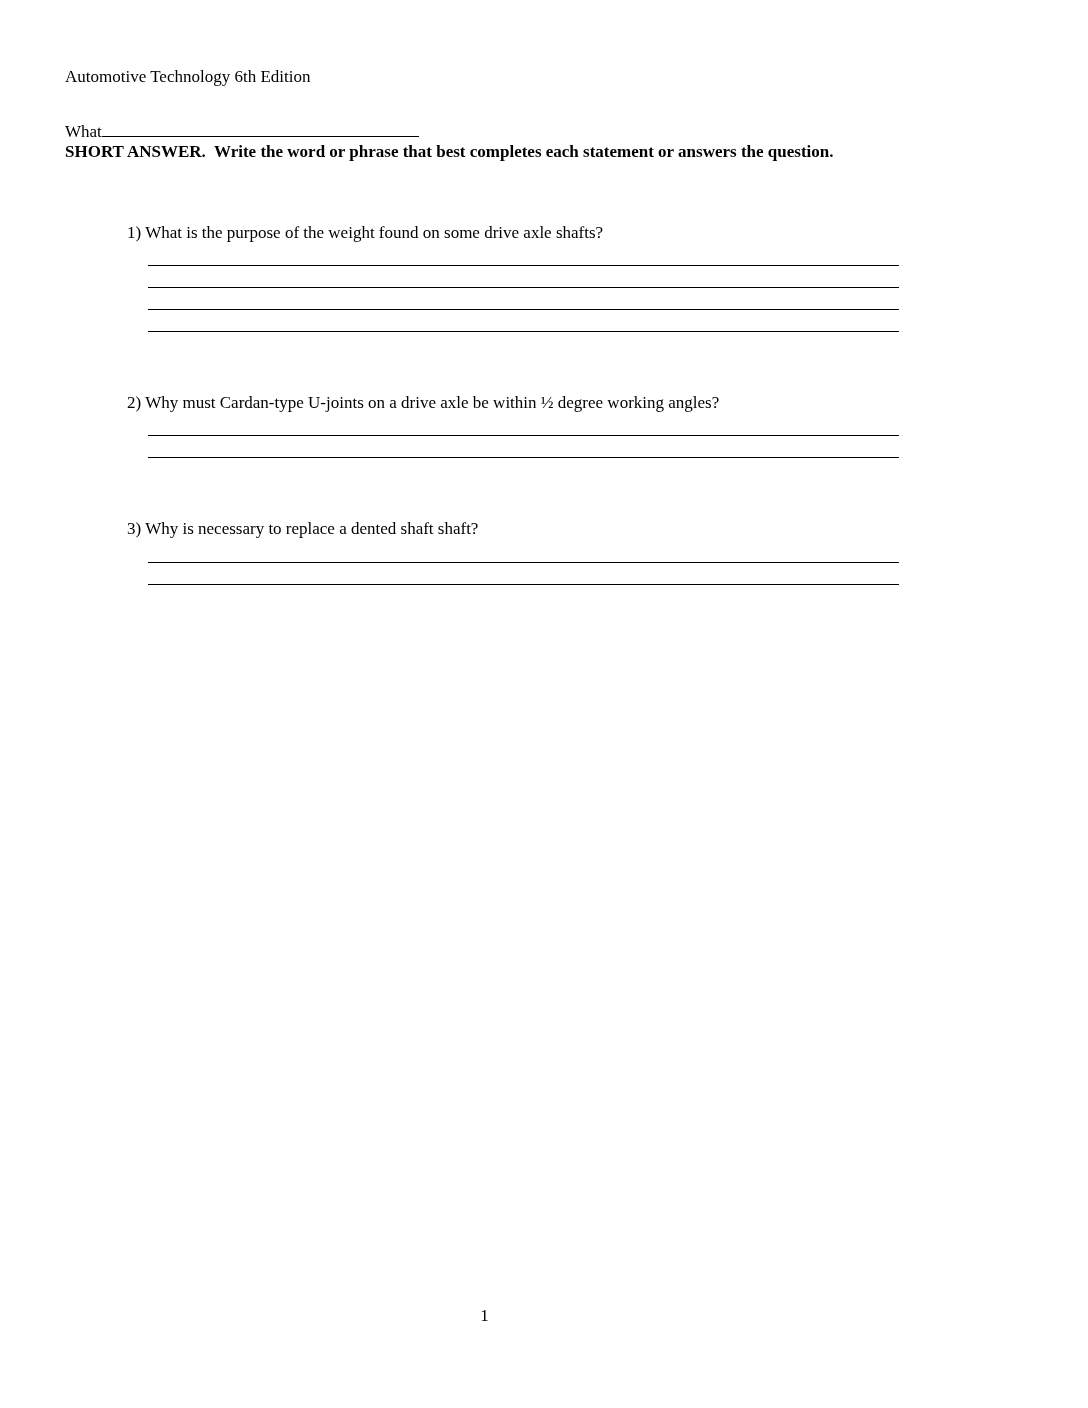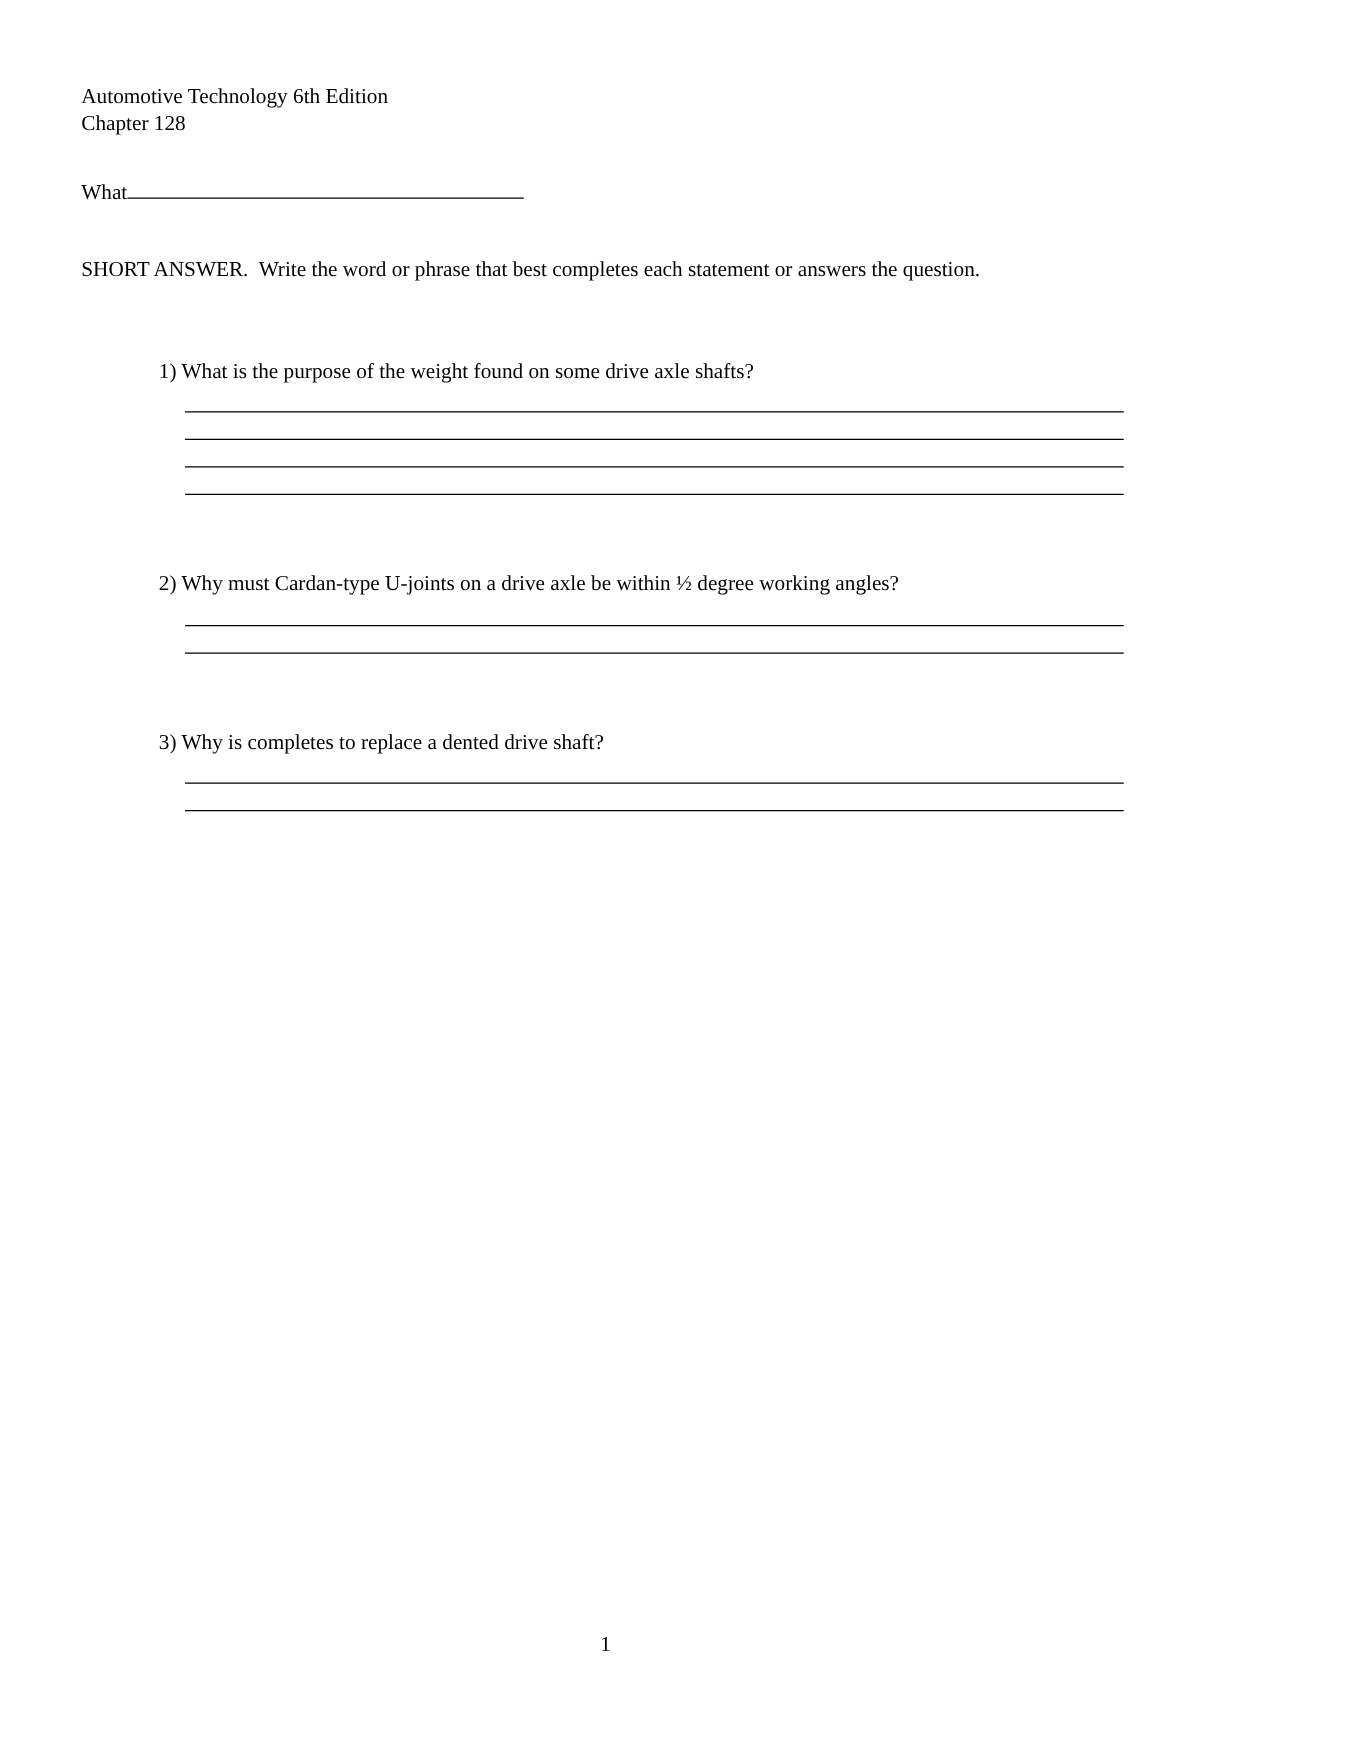--- a/index.html
+++ b/index.html
@@ -72,7 +72,6 @@
 
   <div class="header-block">
     <div>Automotive Technology 6th Edition</div>
-    <div>Chapter 128</div>
   </div>
 
   <div class="name-row">

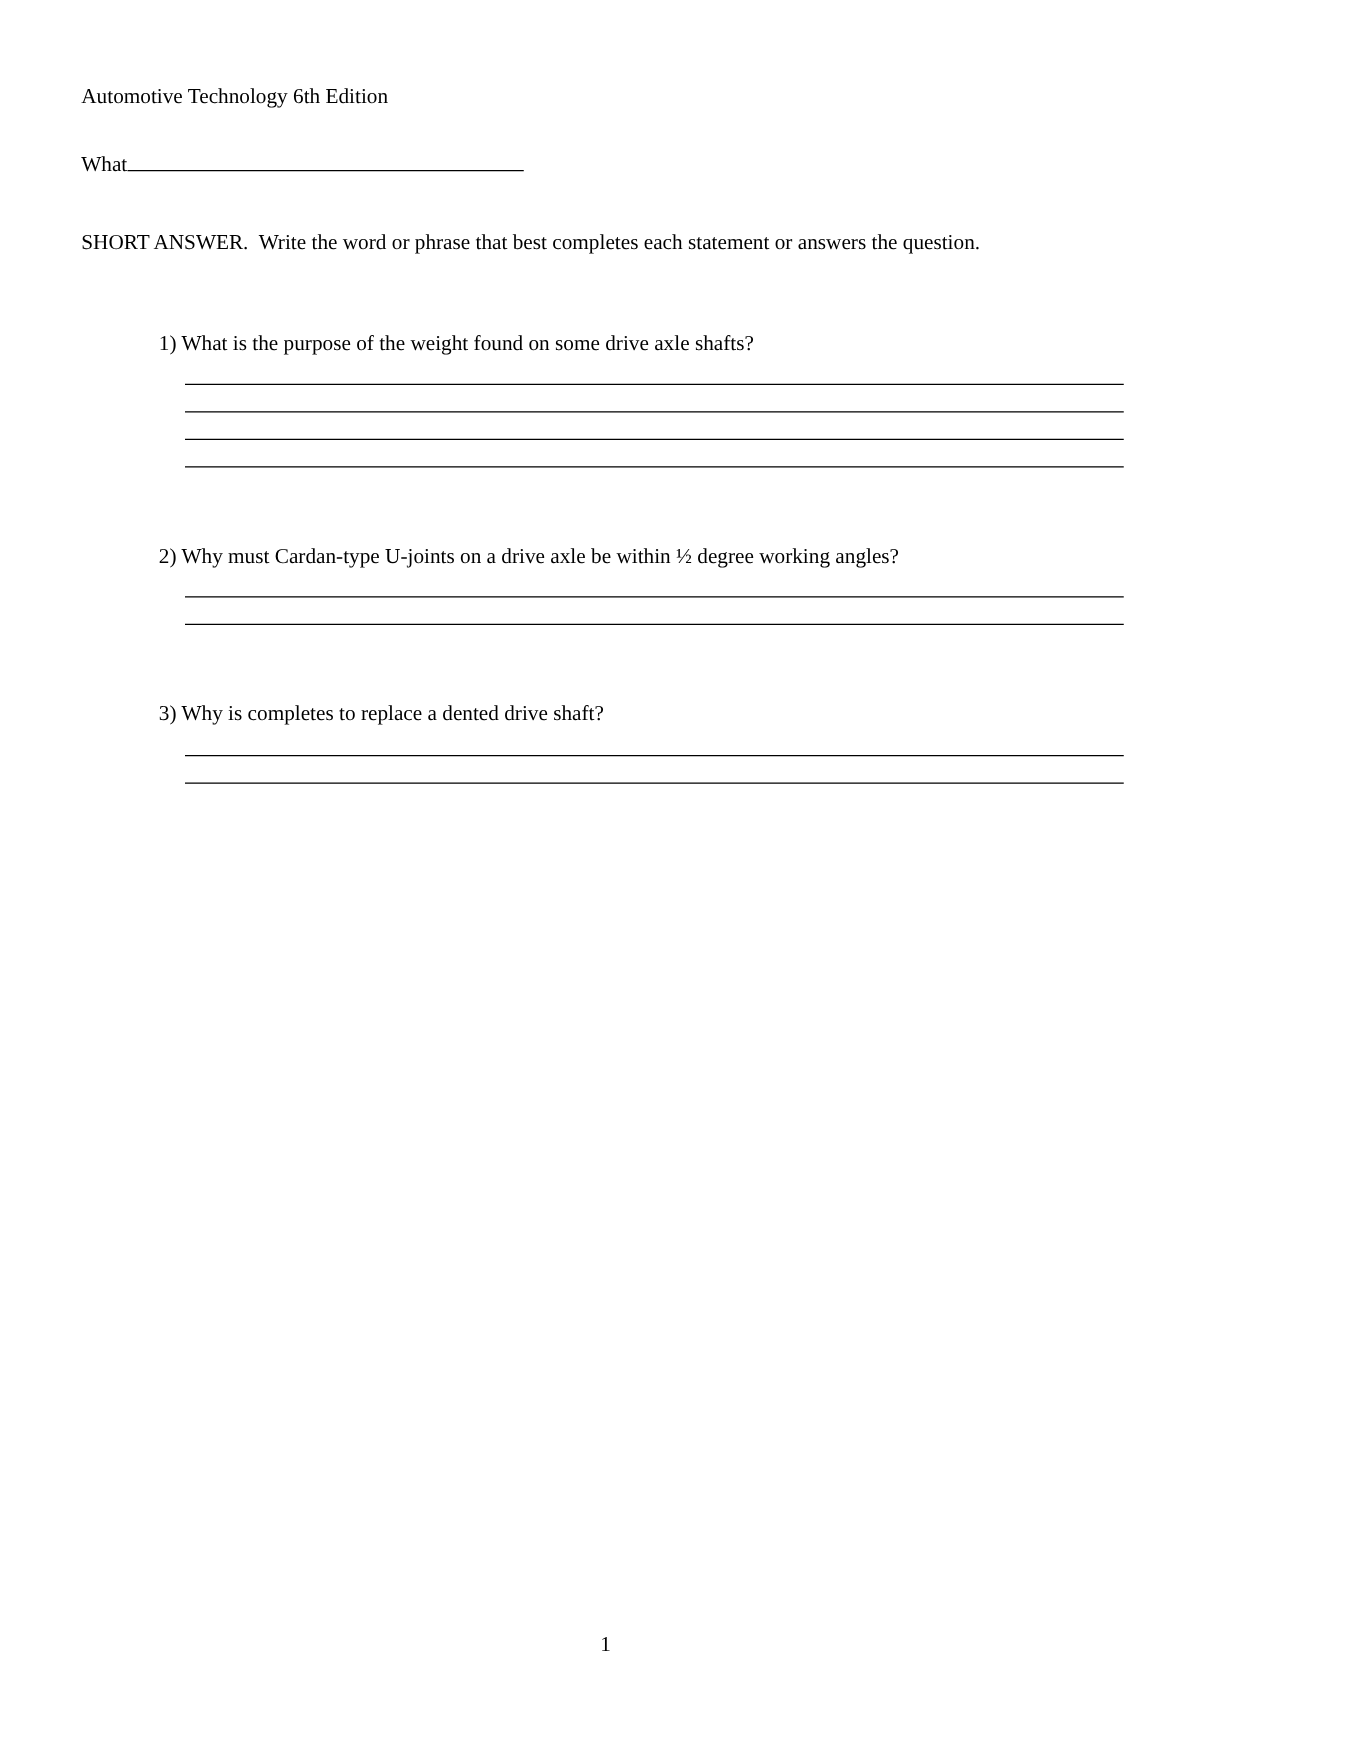--- a/index.html
+++ b/index.html
@@ -34,8 +34,7 @@
     vertical-align: baseline;
   }
   .instruction {
-    margin-top: 42px;
-    font-weight: normal;
+    font-weight: bold;
     white-space: pre-wrap;
   }
   .question {

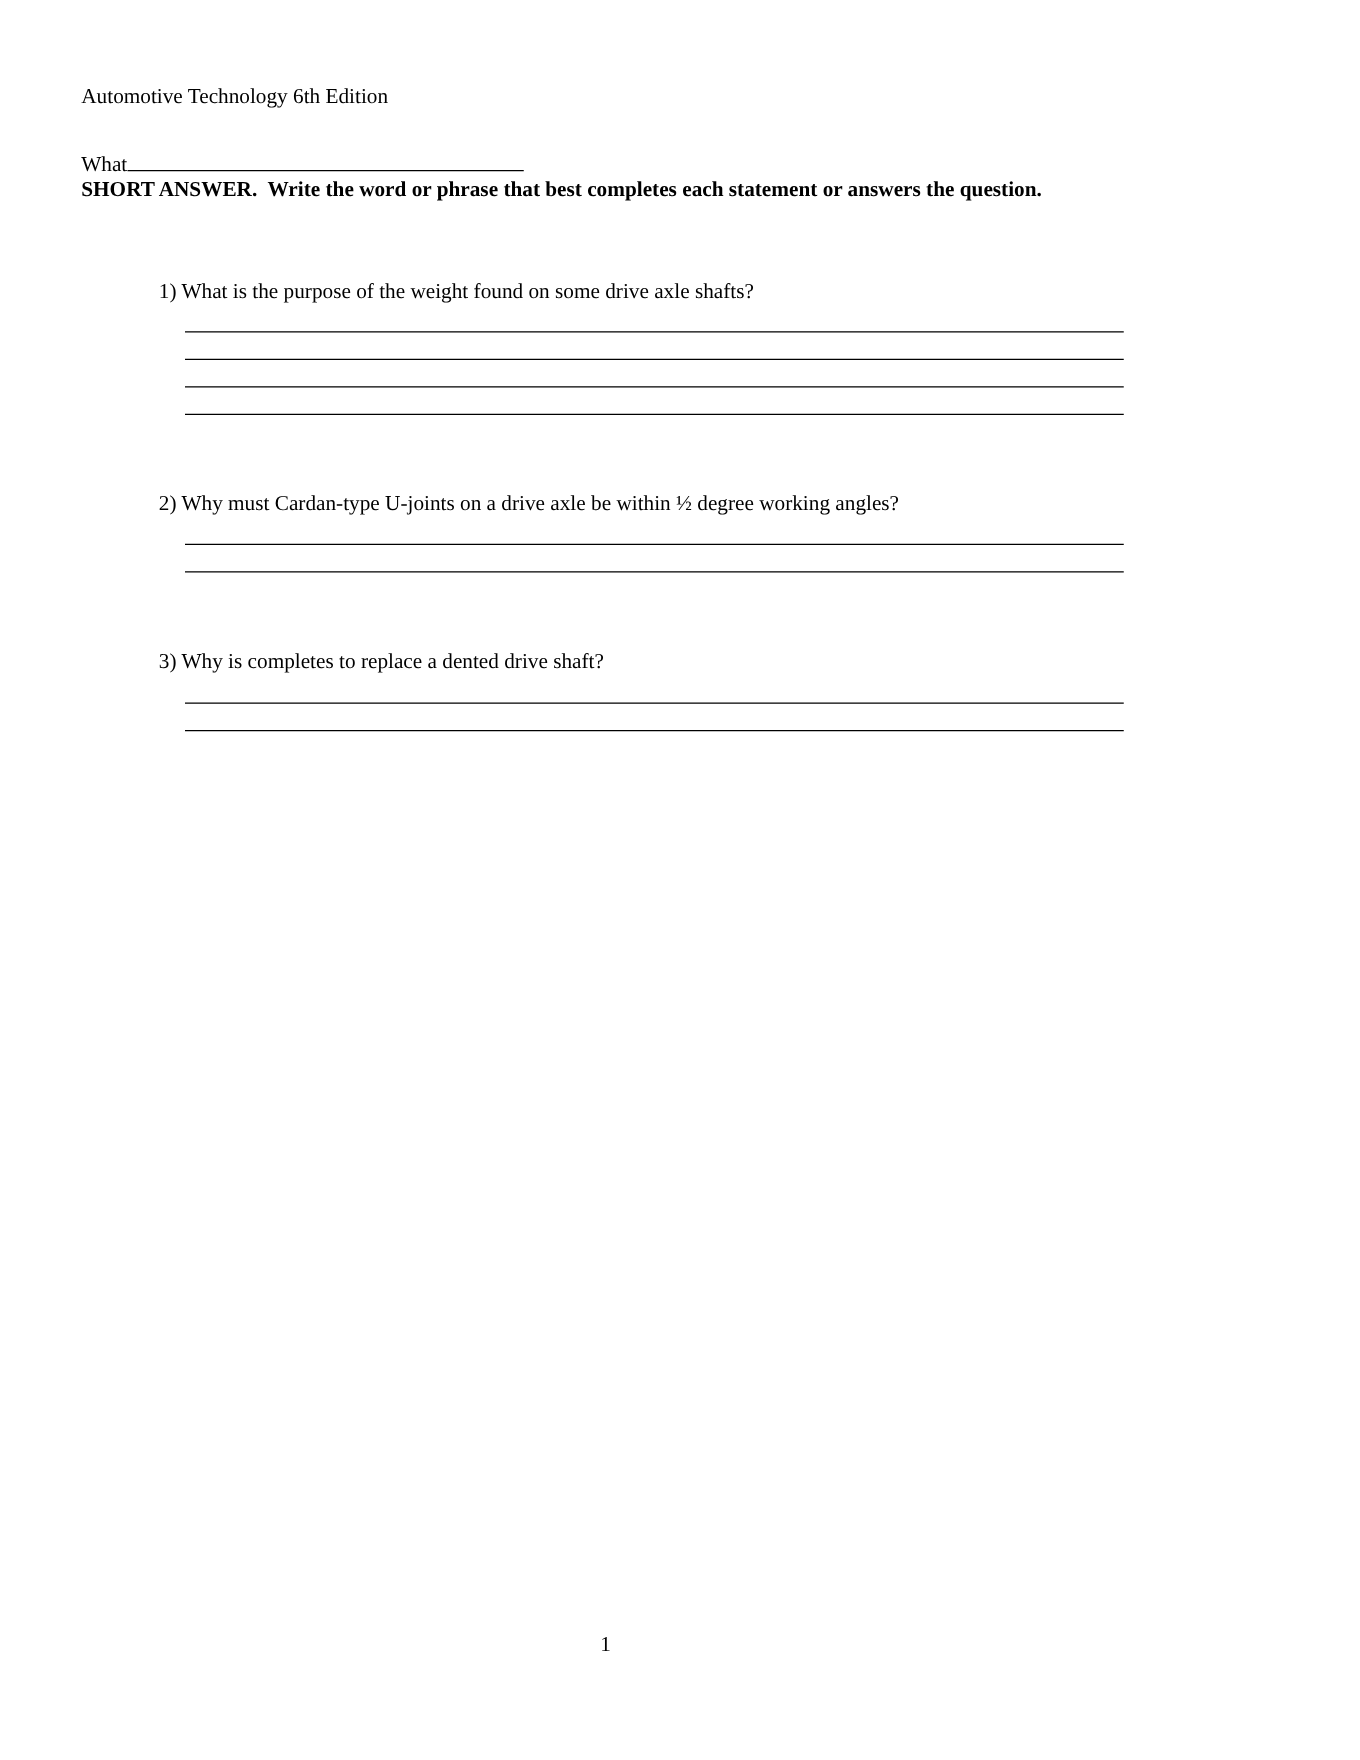--- a/index.html
+++ b/index.html
@@ -98,7 +98,7 @@
   </div>
 
   <div class="question">
-    <div class="q-text"><span class="q-number">3)</span><span>Why is completes to replace a dented drive shaft?</span></div>
+    <div class="q-text"><span class="q-number">3)</span><span>Why is necessary to replace a dented shaft shaft?</span></div>
     <div class="answer-lines">
         <div class="answer-line"></div>
         <div class="answer-line"></div>

